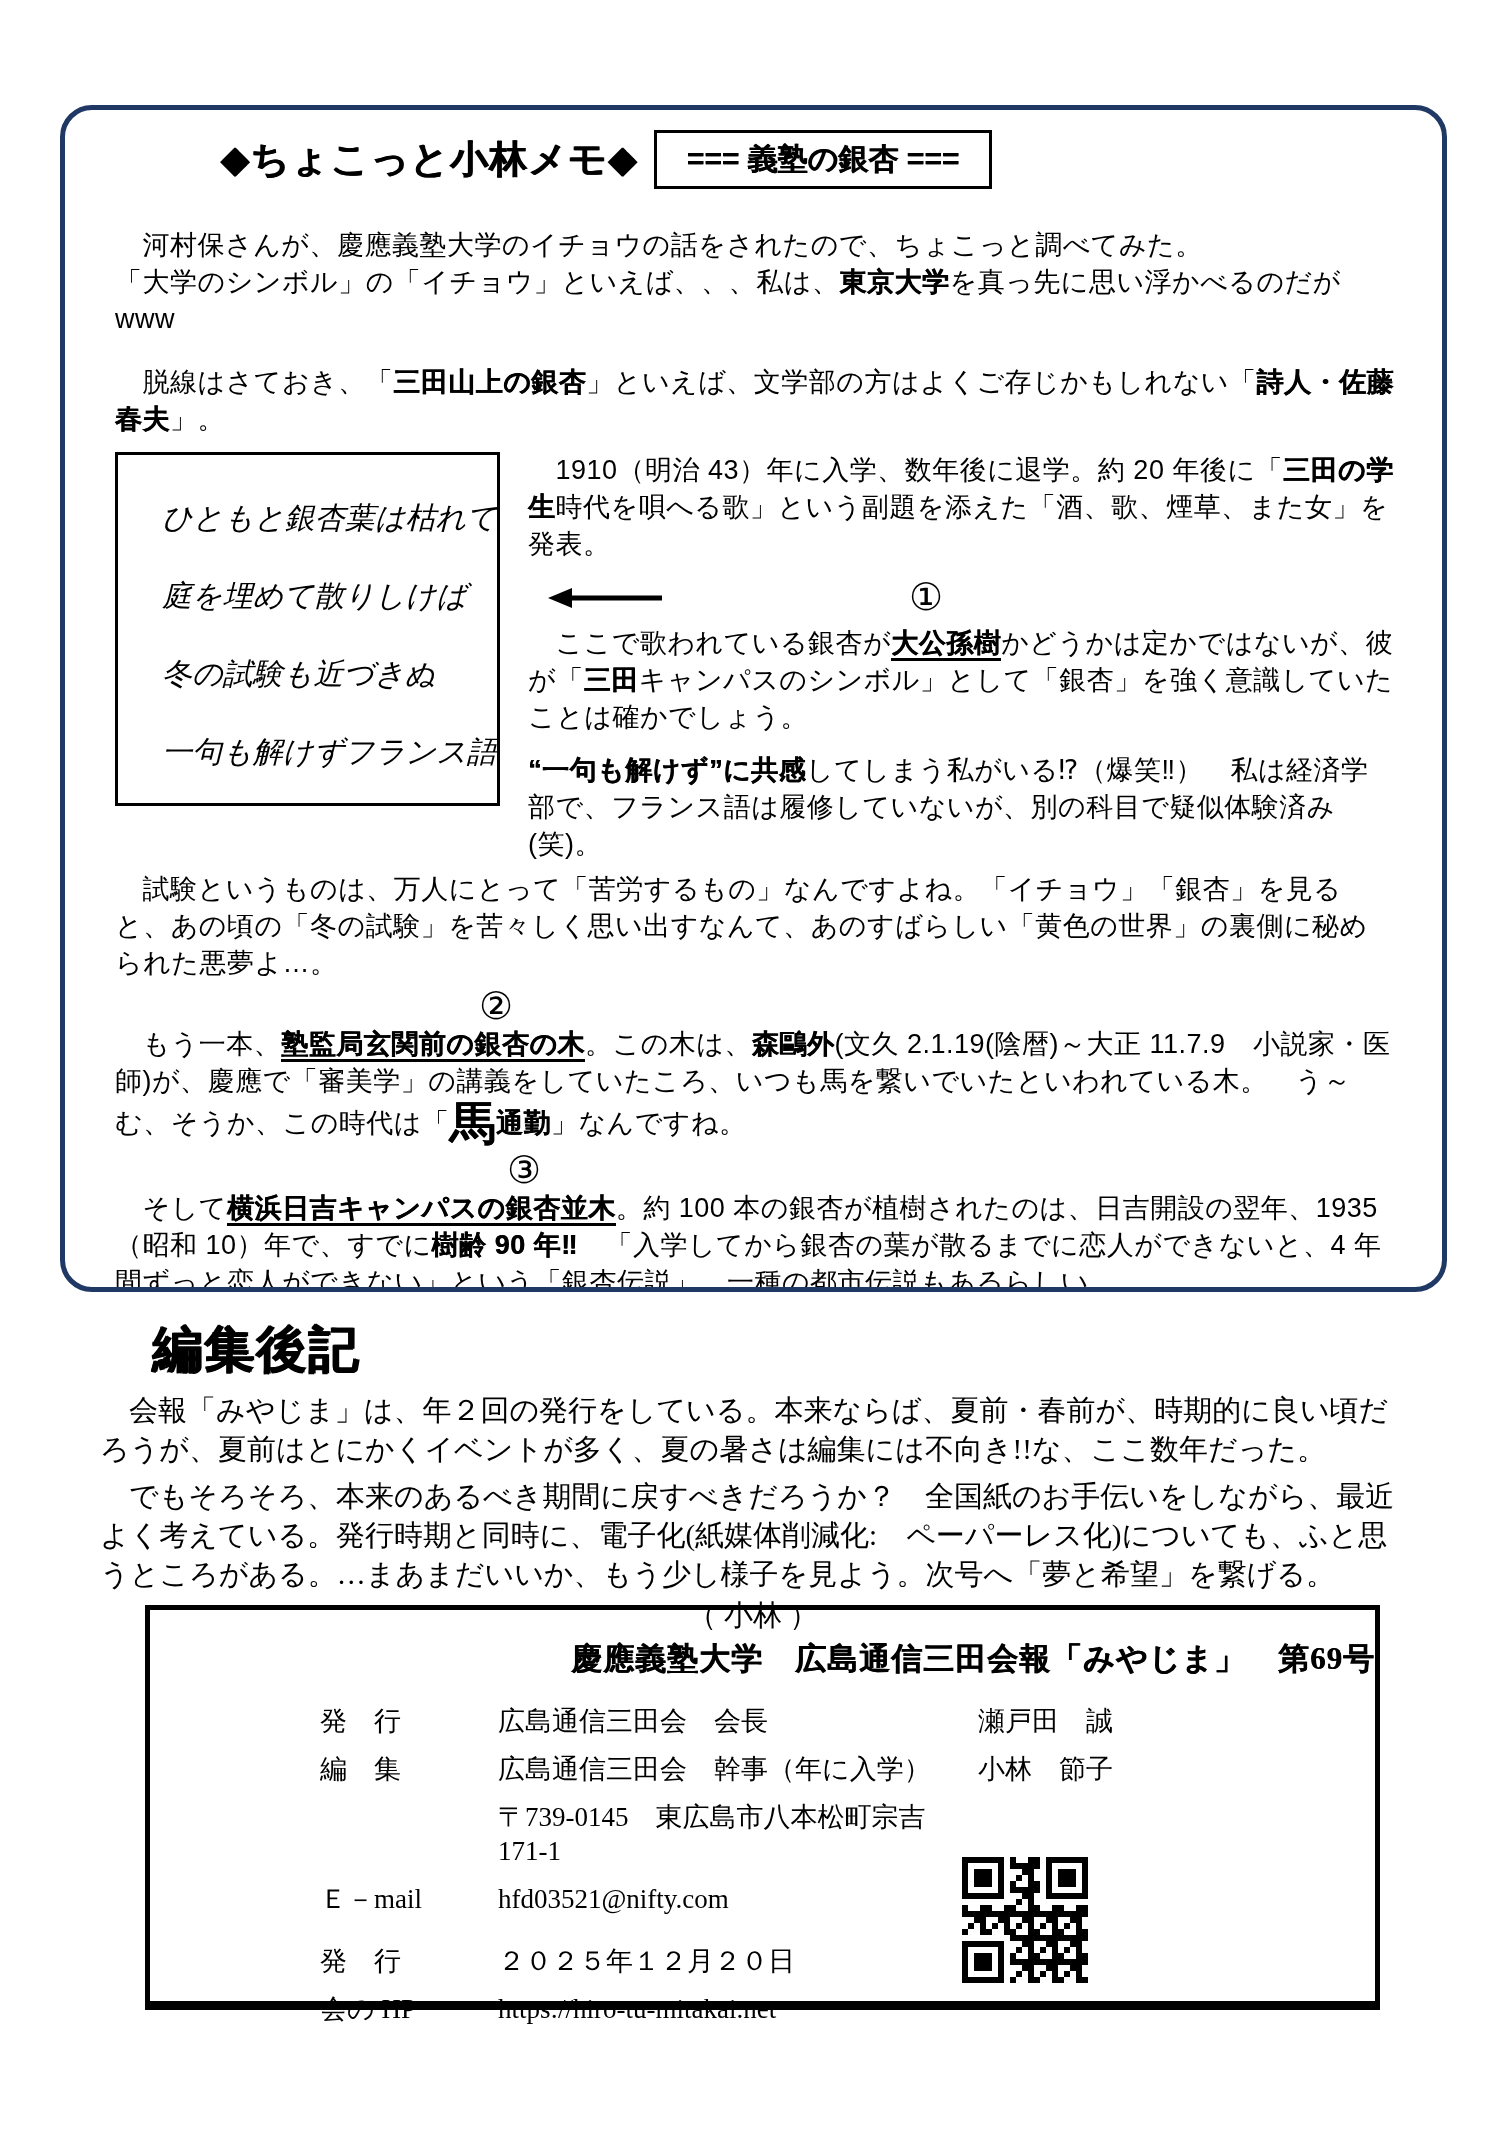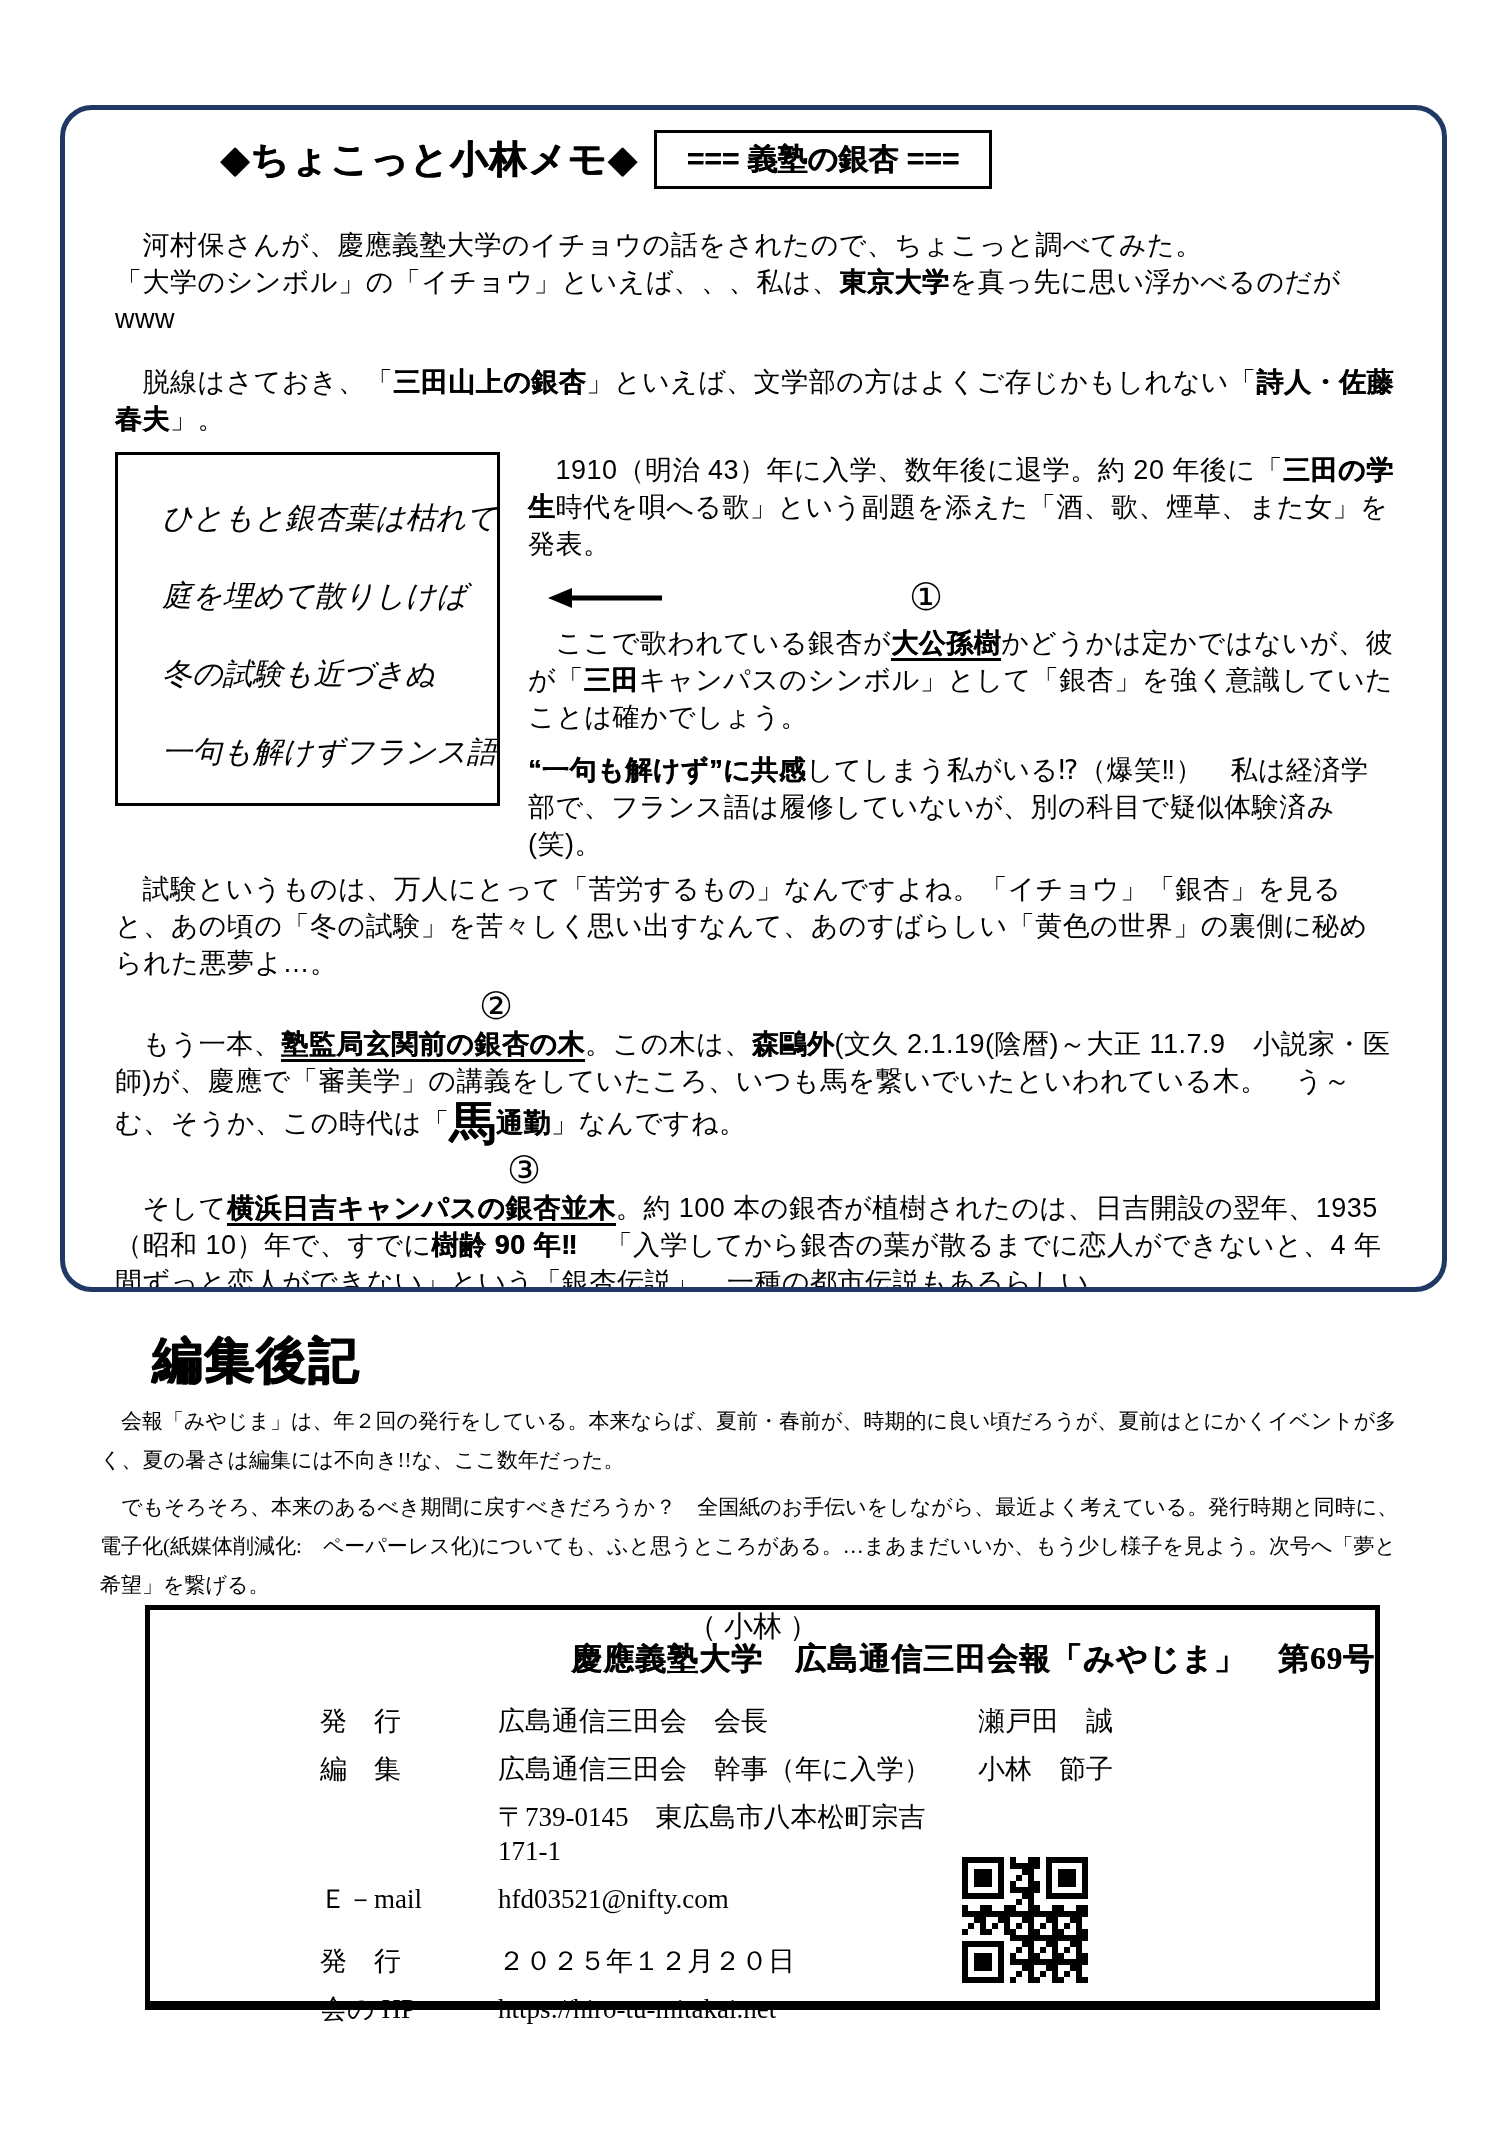--- a/index.html
+++ b/index.html
@@ -41,7 +41,7 @@
   .f1{margin-top:8px;}
 
   
-  .editorial{position:absolute;left:100px;top:1316px;width:1316px;margin-top:11px;}
+  .editorial{position:absolute;left:100px;top:1316px;width:1316px;}
   .ed-heading{font-size:50px;font-weight:900;margin-left:52px;letter-spacing:2px;
               text-shadow:1.5px 0 0 currentColor, 0 1px 0 currentColor;}
   .ed-p{font-family:"Liberation Serif","DejaVu Serif",serif;font-size:21px;

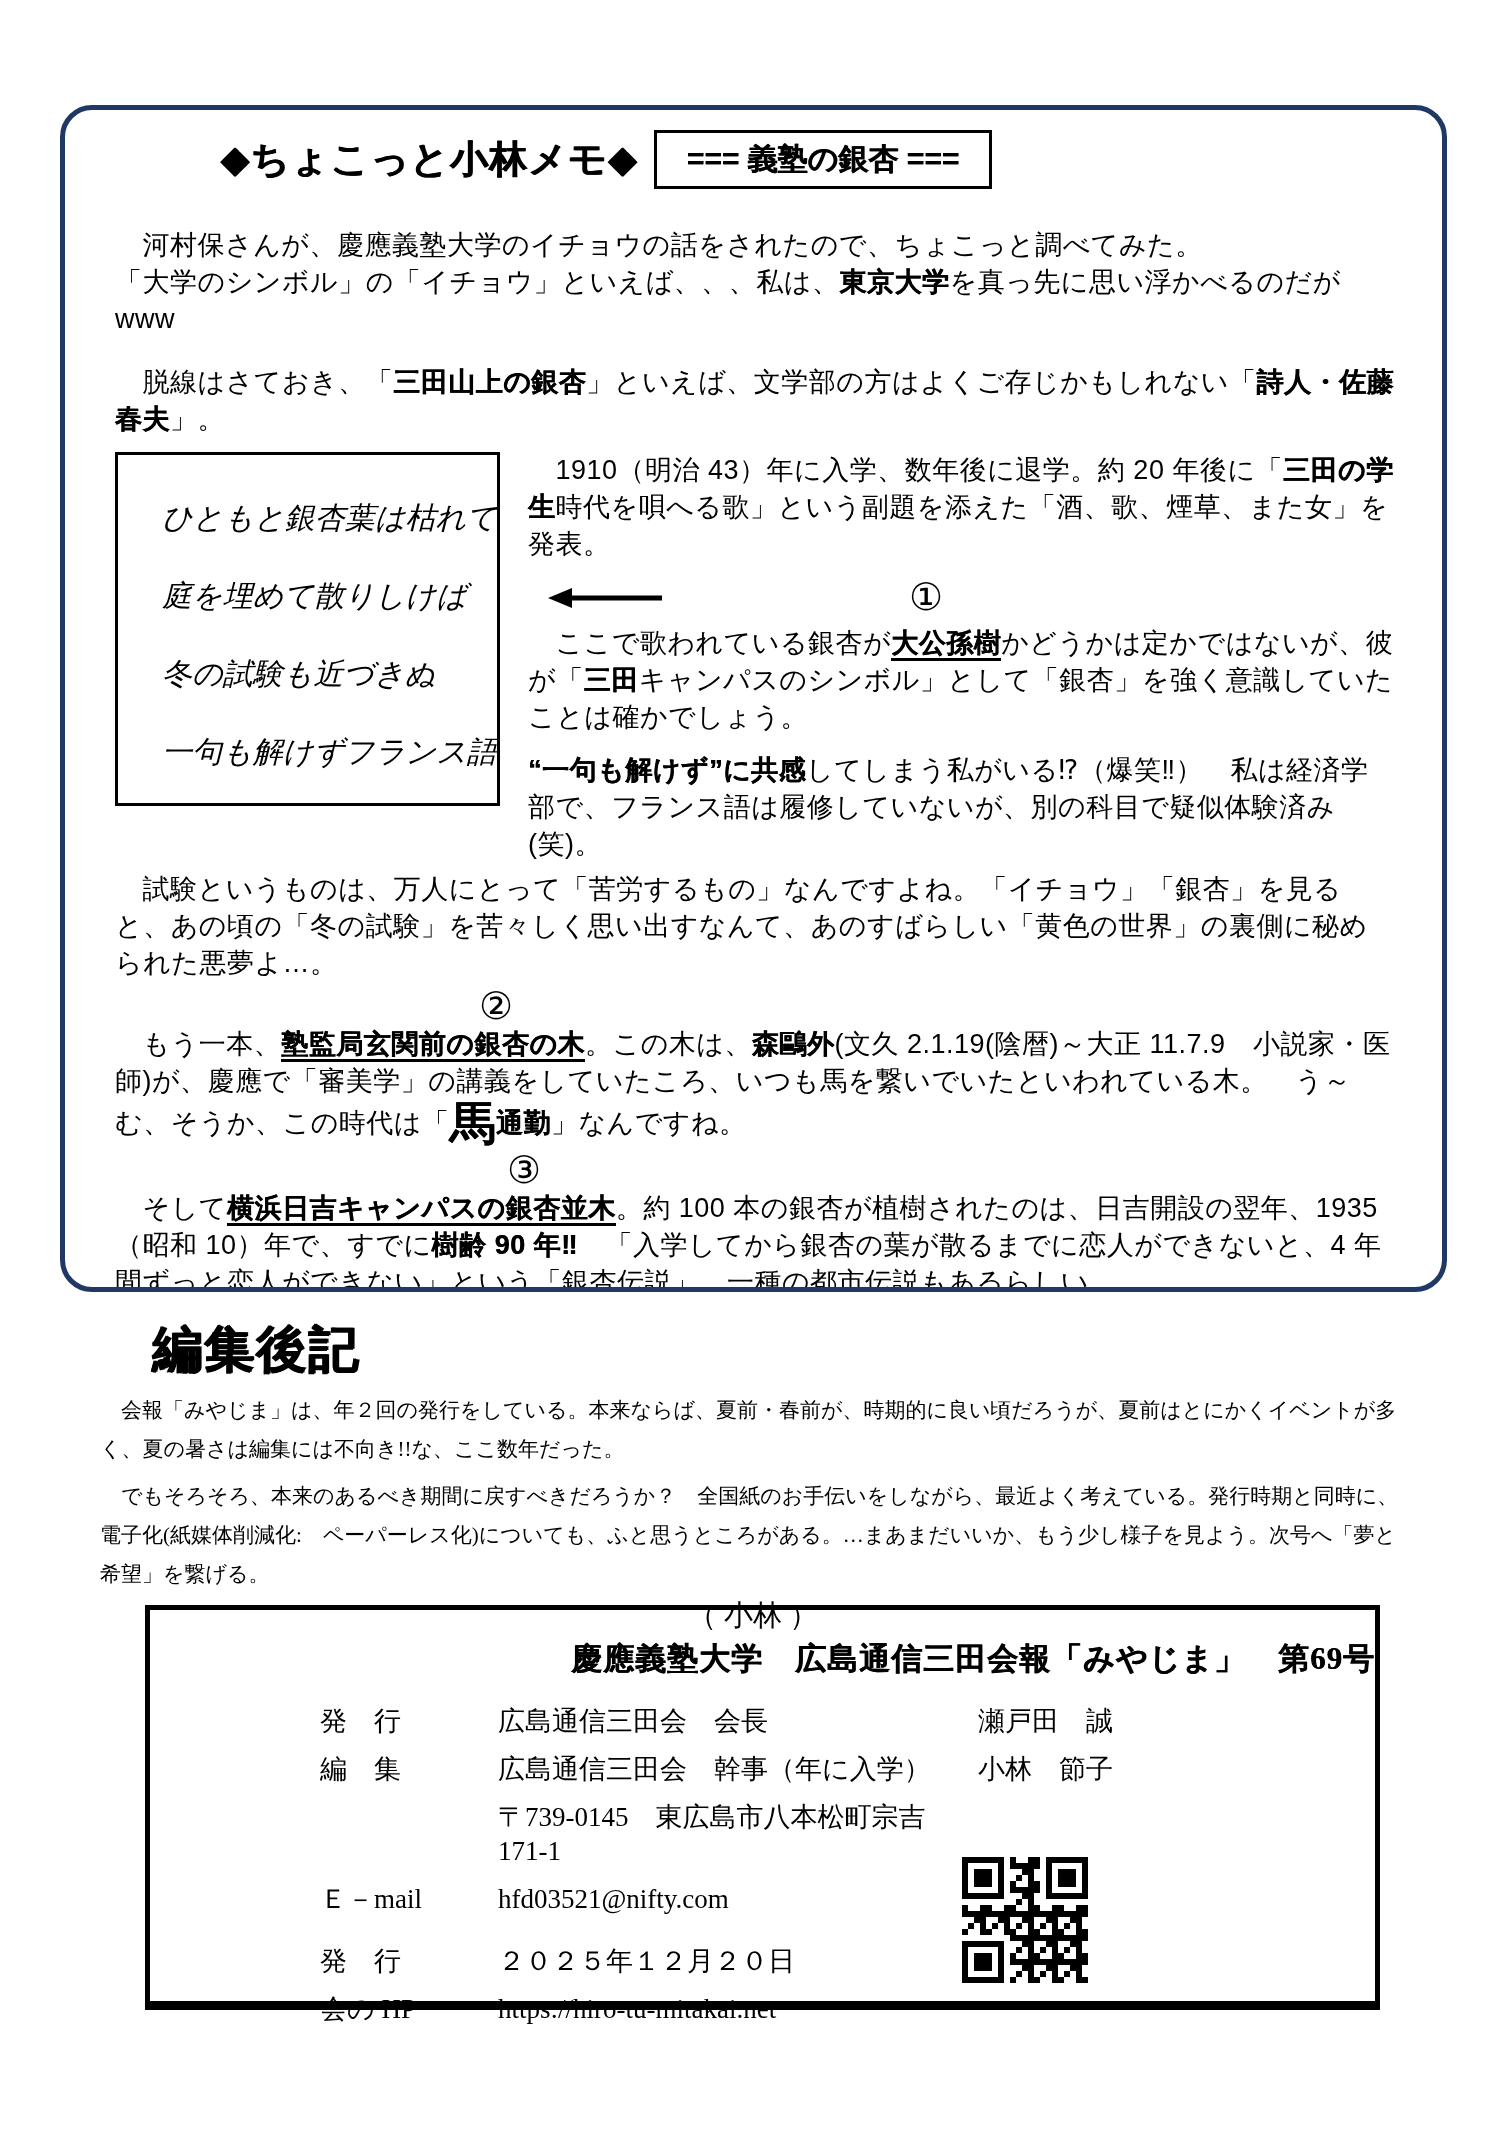--- a/index.html
+++ b/index.html
@@ -44,7 +44,7 @@
   .editorial{position:absolute;left:100px;top:1316px;width:1316px;}
   .ed-heading{font-size:50px;font-weight:900;margin-left:52px;letter-spacing:2px;
               text-shadow:1.5px 0 0 currentColor, 0 1px 0 currentColor;}
-  .ed-p{font-family:"Liberation Serif","DejaVu Serif",serif;font-size:21px;
+  .ed-p{font-family:"Liberation Serif","DejaVu Serif",serif;font-size:29px;
         line-height:39px;margin-top:8px;}
   .ed-sign{text-align:center;font-family:"Liberation Serif","DejaVu Serif",serif;
            font-size:29px;margin-top:2px;padding-right:10px;}

